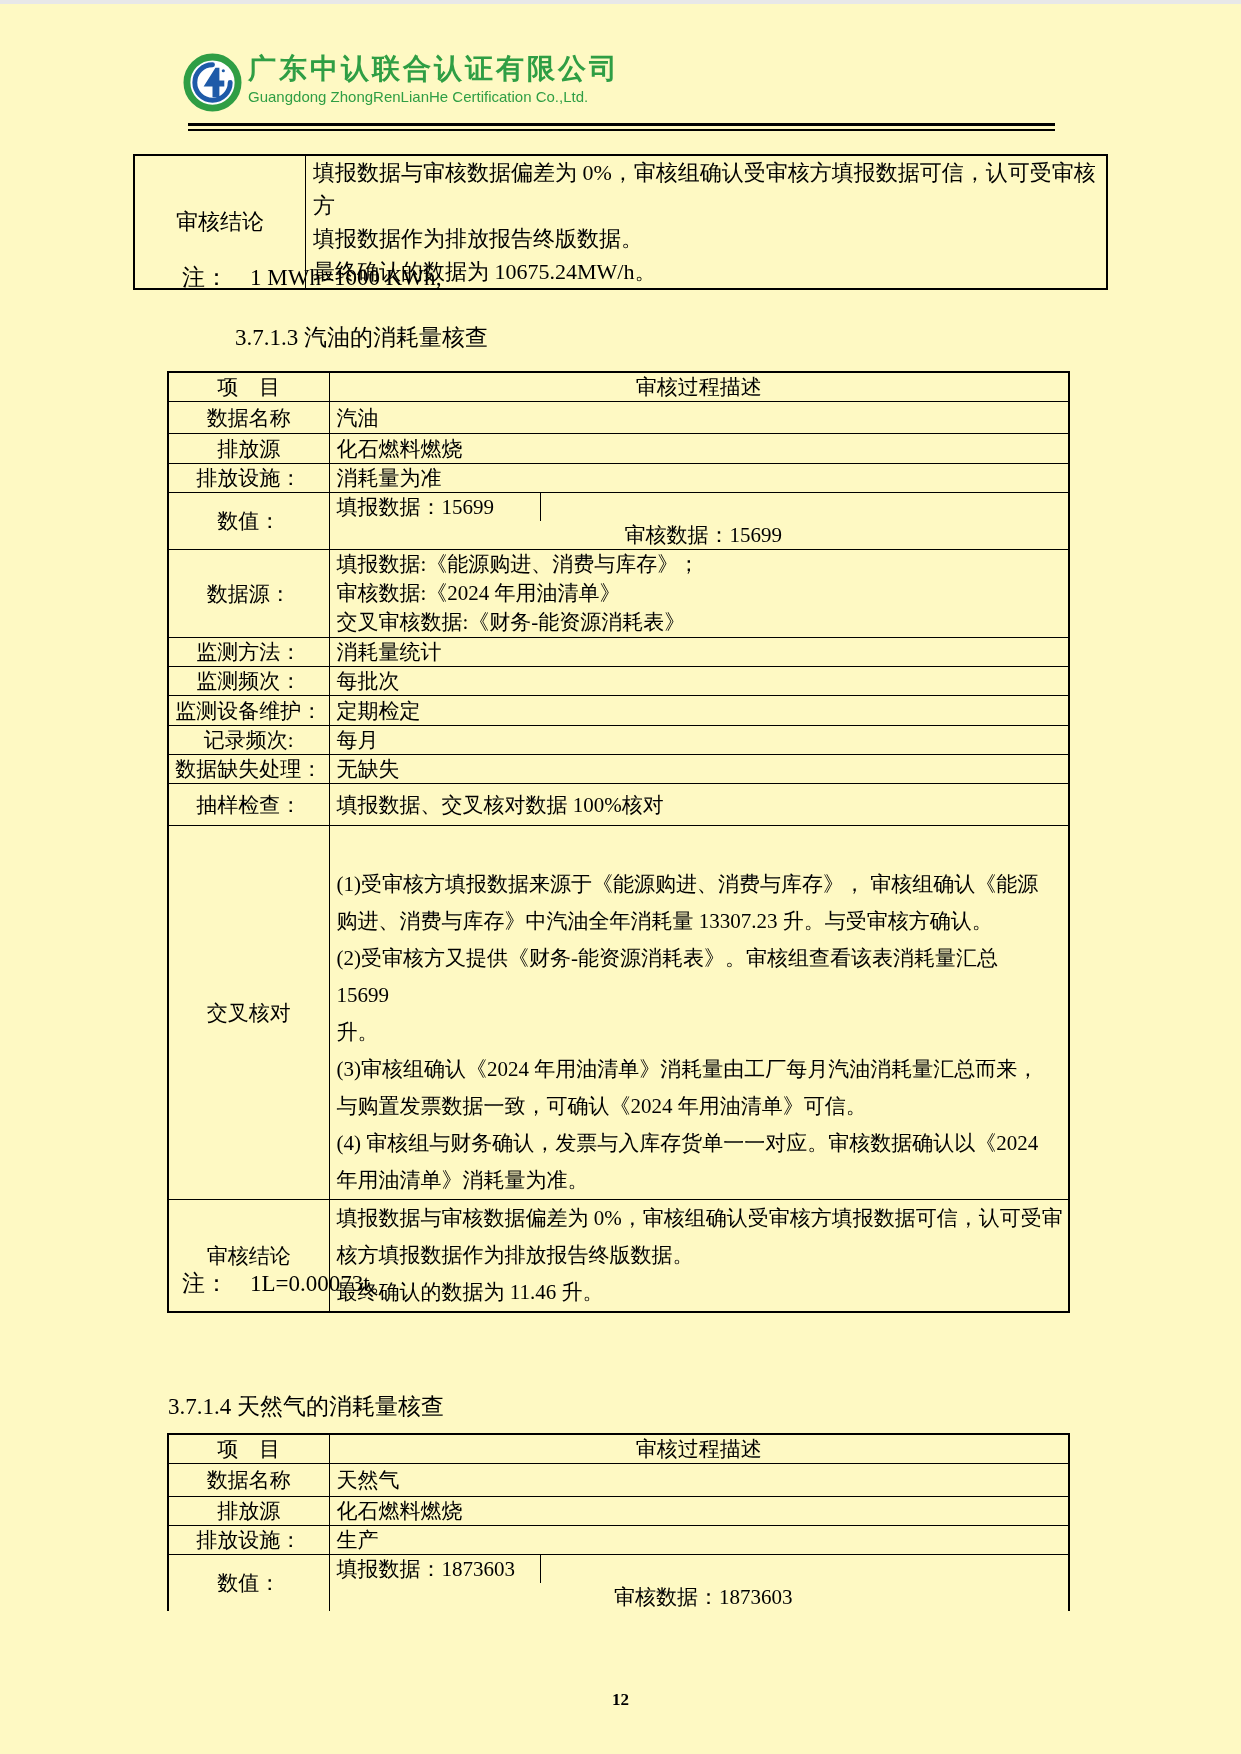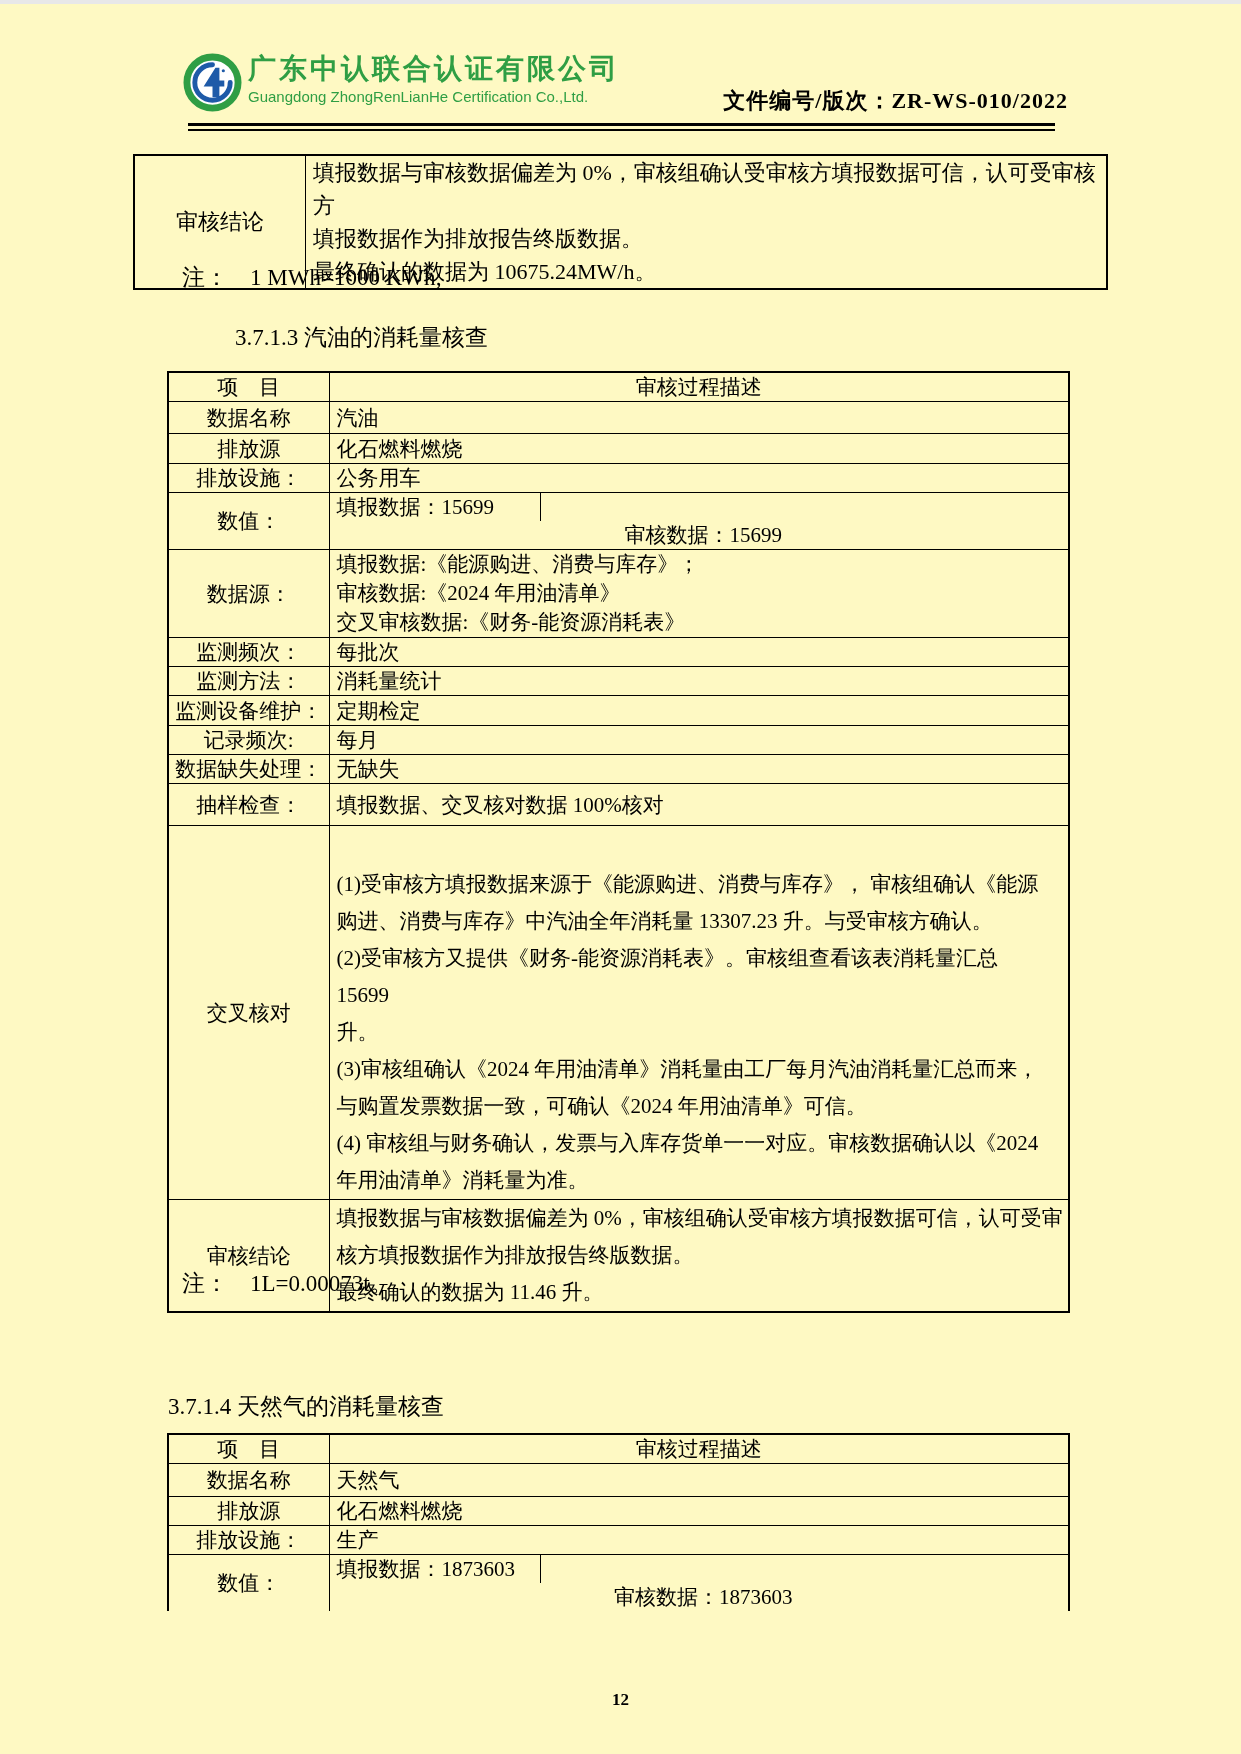--- a/index.html
+++ b/index.html
@@ -85,7 +85,6 @@
   </svg>
   <div class="company-cn">广东中认联合认证有限公司</div>
   <div class="company-en">Guangdong ZhongRenLianHe Certification Co.,Ltd.</div>
-  <div class="doc-no">文件编号/版次：ZR-WS-010/2022</div>
   <div class="header-rule"></div>
 
   <table class="table1 t-outer">

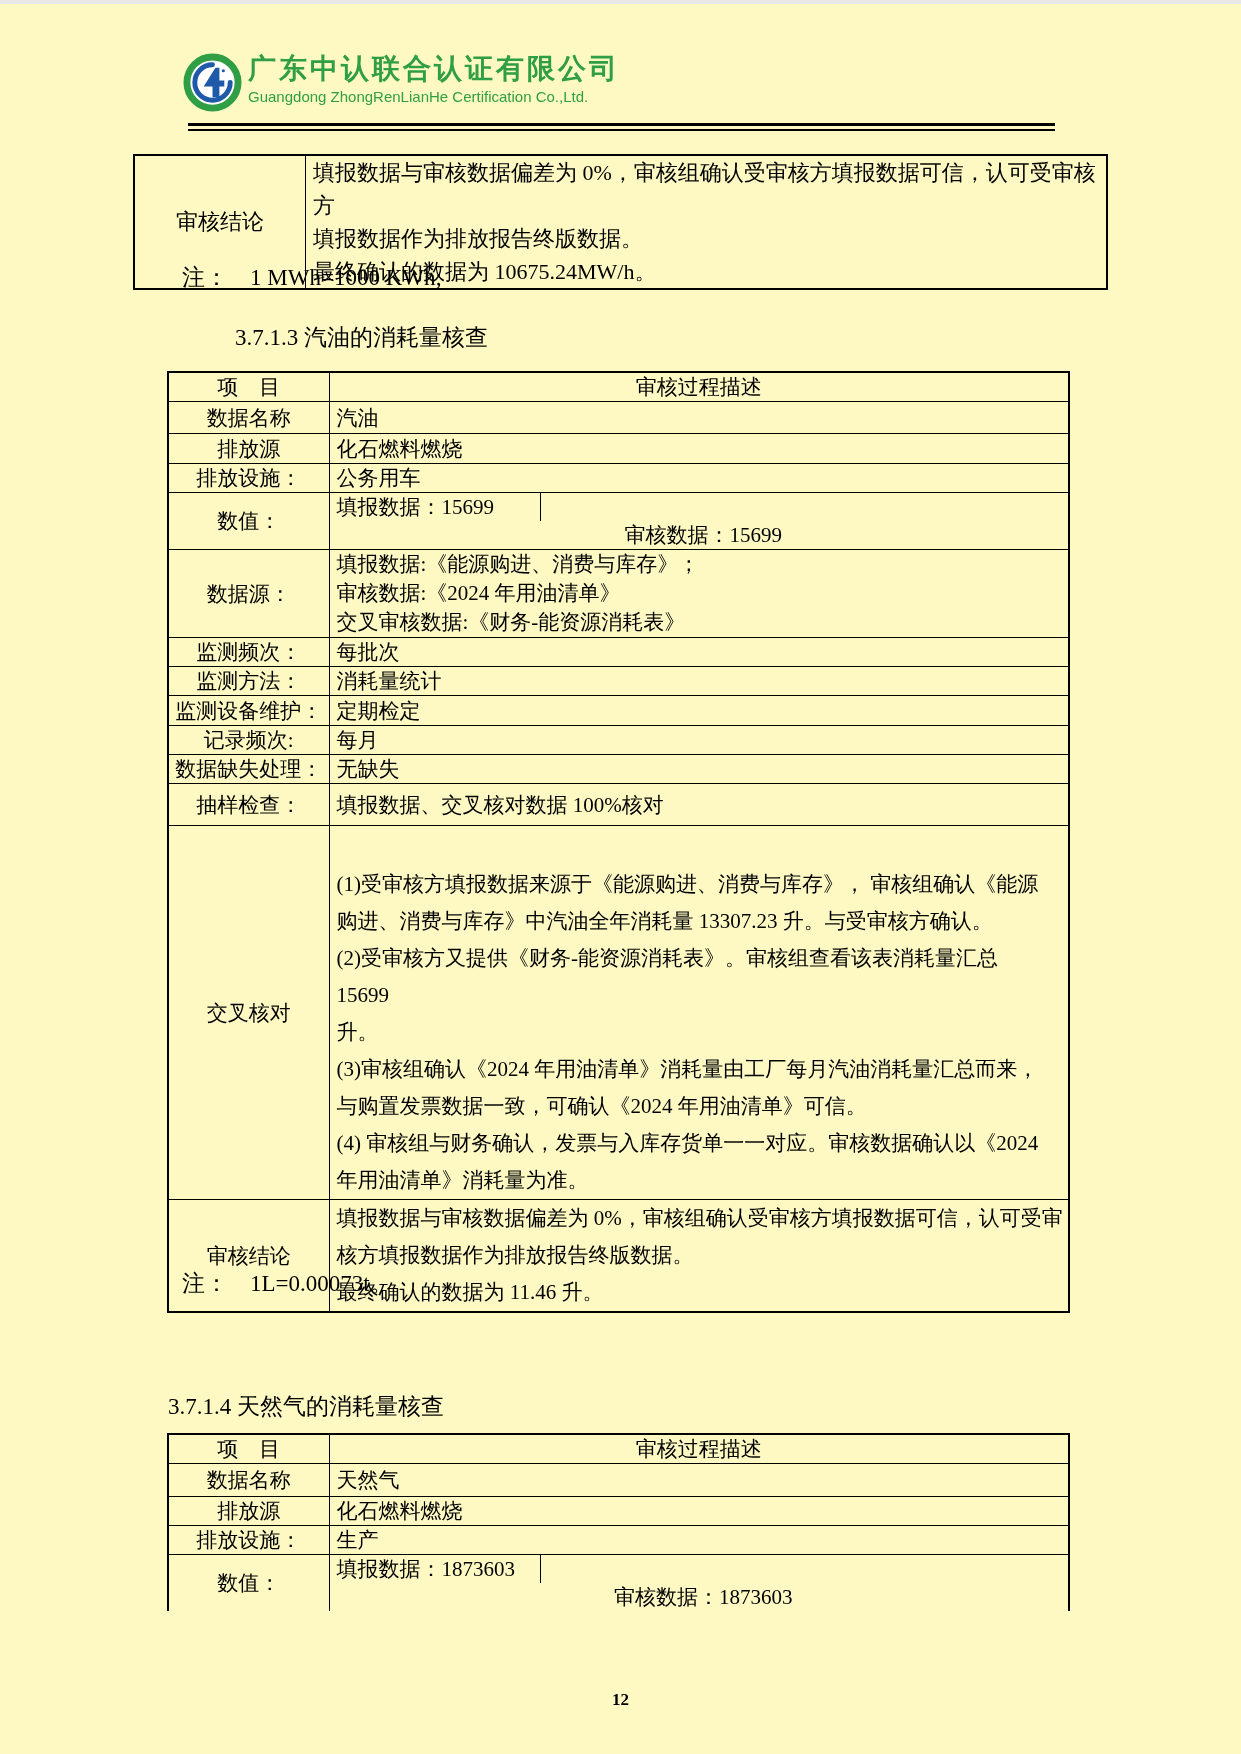--- a/index.html
+++ b/index.html
@@ -124,7 +124,7 @@
     </tr>
     <tr style="height:26px">
       <td class="lbl">排放设施：</td>
-      <td class="val">公务用车</td>
+      <td class="val">消耗量为准</td>
     </tr>
     <tr style="height:33px">
       <td class="lbl">数值：</td>

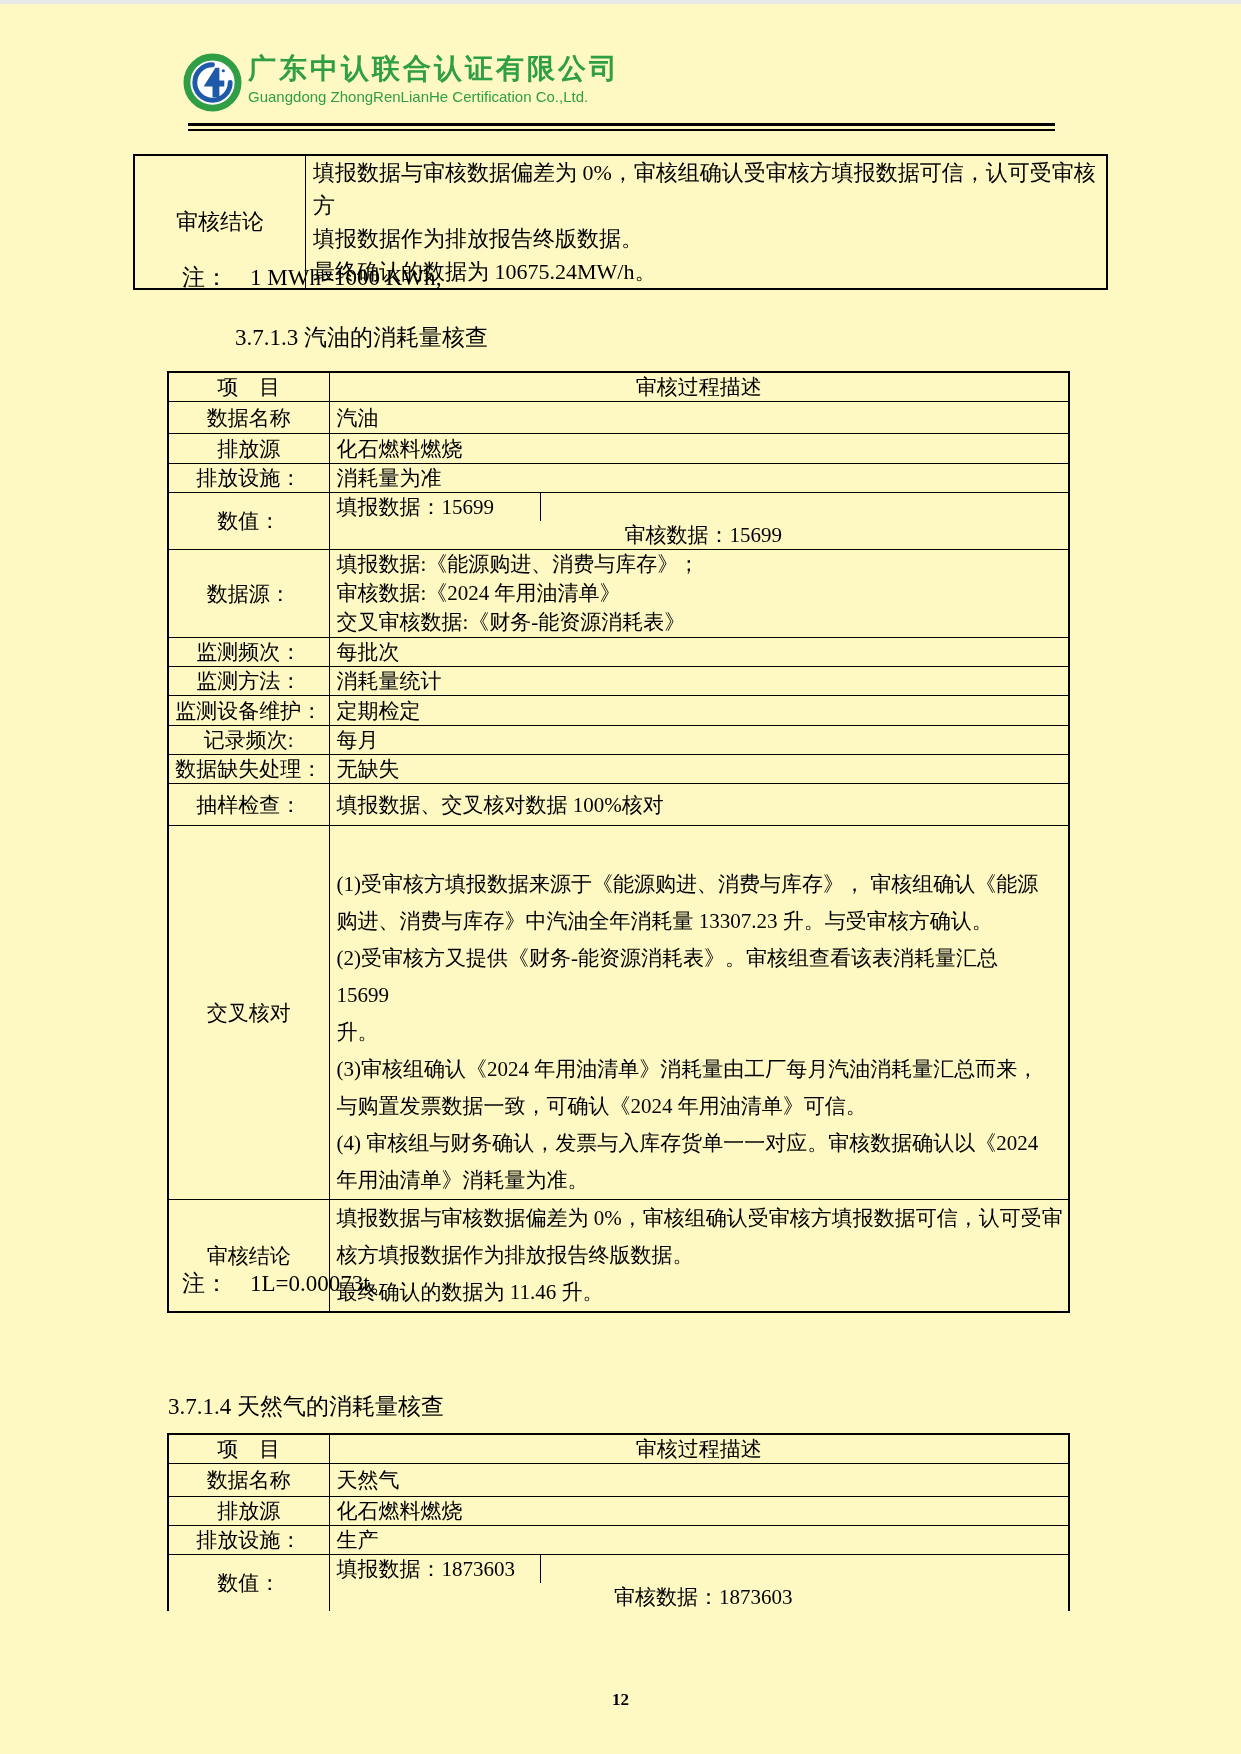--- a/index.html
+++ b/index.html
@@ -142,12 +142,12 @@
 交叉审核数据:《财务-能资源消耗表》</td>
     </tr>
     <tr style="height:28px">
+      <td class="lbl">监测方法：</td>
+      <td class="val">消耗量统计</td>
+    </tr>
+    <tr style="height:28px">
       <td class="lbl">监测频次：</td>
       <td class="val">每批次</td>
-    </tr>
-    <tr style="height:28px">
-      <td class="lbl">监测方法：</td>
-      <td class="val">消耗量统计</td>
     </tr>
     <tr style="height:30px">
       <td class="lbl">监测设备维护：</td>

